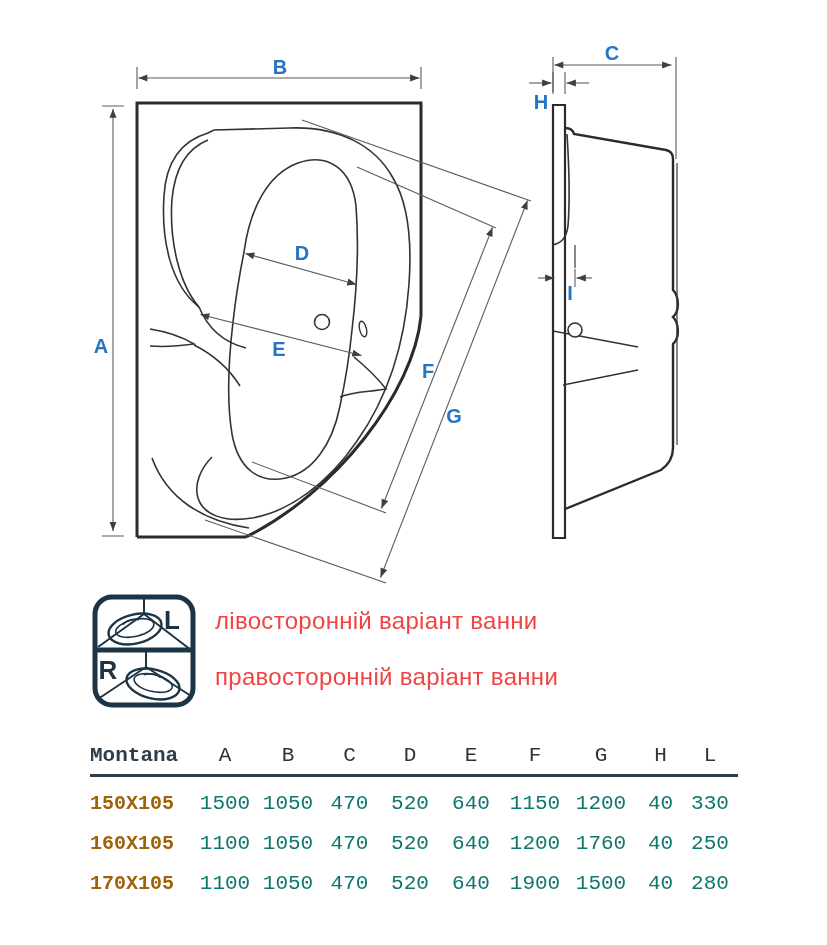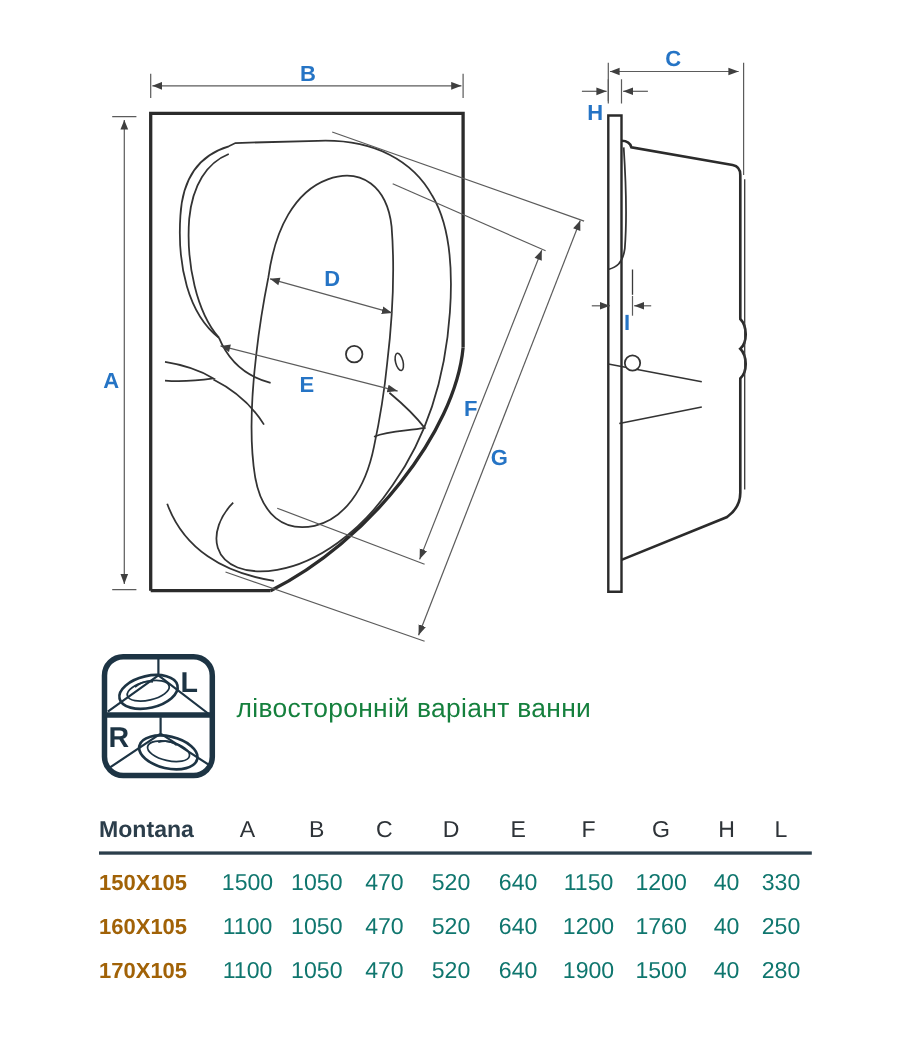--- a/index.html
+++ b/index.html
@@ -10,8 +10,8 @@
   .dim-label{font-size:20px;font-weight:bold;fill:#2574c5;}
   .icon-letter{font-size:26px;font-weight:bold;fill:#1d3444;}
 
-  .legend-text{position:absolute;left:215px;color:#15803d;font-size:24px;
-               letter-spacing:.3px;white-space:nowrap;margin-top:24px;}
+  .legend-text{position:absolute;left:215px;color:#ef4444;font-size:24px;
+               letter-spacing:.3px;white-space:nowrap;}
   .legend-text.l1{top:607px;}
   .legend-text.l2{top:663px;}
 

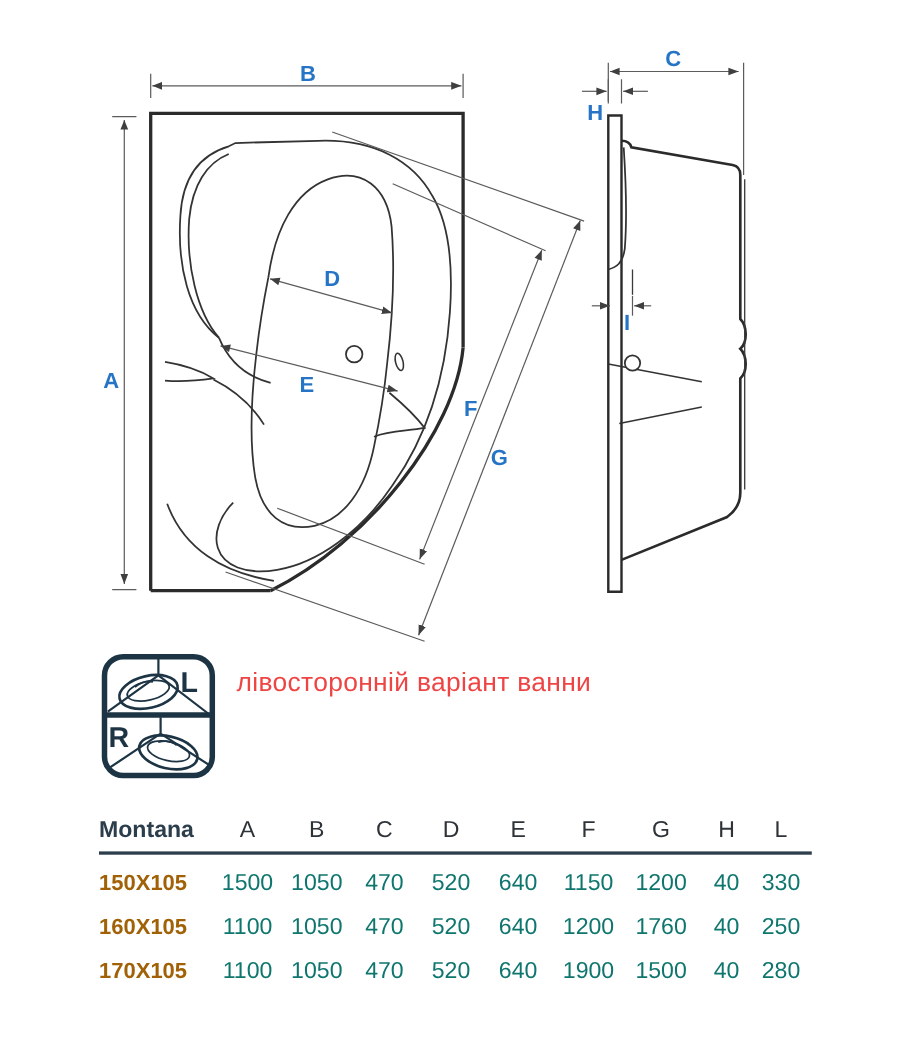--- a/index.html
+++ b/index.html
@@ -140,6 +140,7 @@
   </svg>
 
   <div class="legend-text l1">лівосторонній варіант ванни</div>
+  <div class="legend-text l2">правосторонній варіант ванни</div>
 
   <div class="spec-table">
     <div class="trow thead">

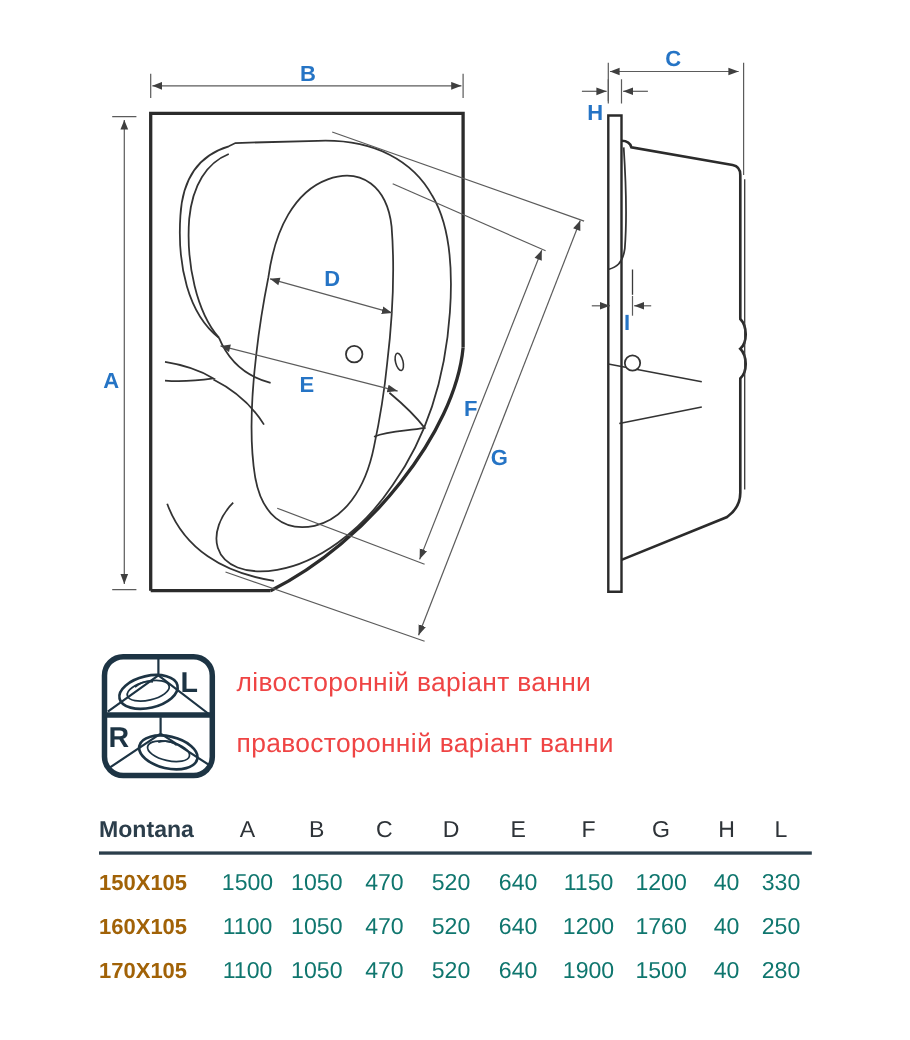--- a/index.html
+++ b/index.html
@@ -17,7 +17,7 @@
 
   .spec-table{position:absolute;left:90px;top:738px;width:648px;}
   .trow{display:grid;grid-template-columns:103px 64px 62px 61px 60px 62px 66px 66px 53px 46px;
-        align-items:center;}
+        align-items:center;font-family:Liberation Mono, monospace;}
   .thead{height:34px;}
   .cell{text-align:center;font-size:21px;color:#0f766e;}
   .cell.model{text-align:left;font-weight:bold;font-size:21px;color:#2c3e4b;}

